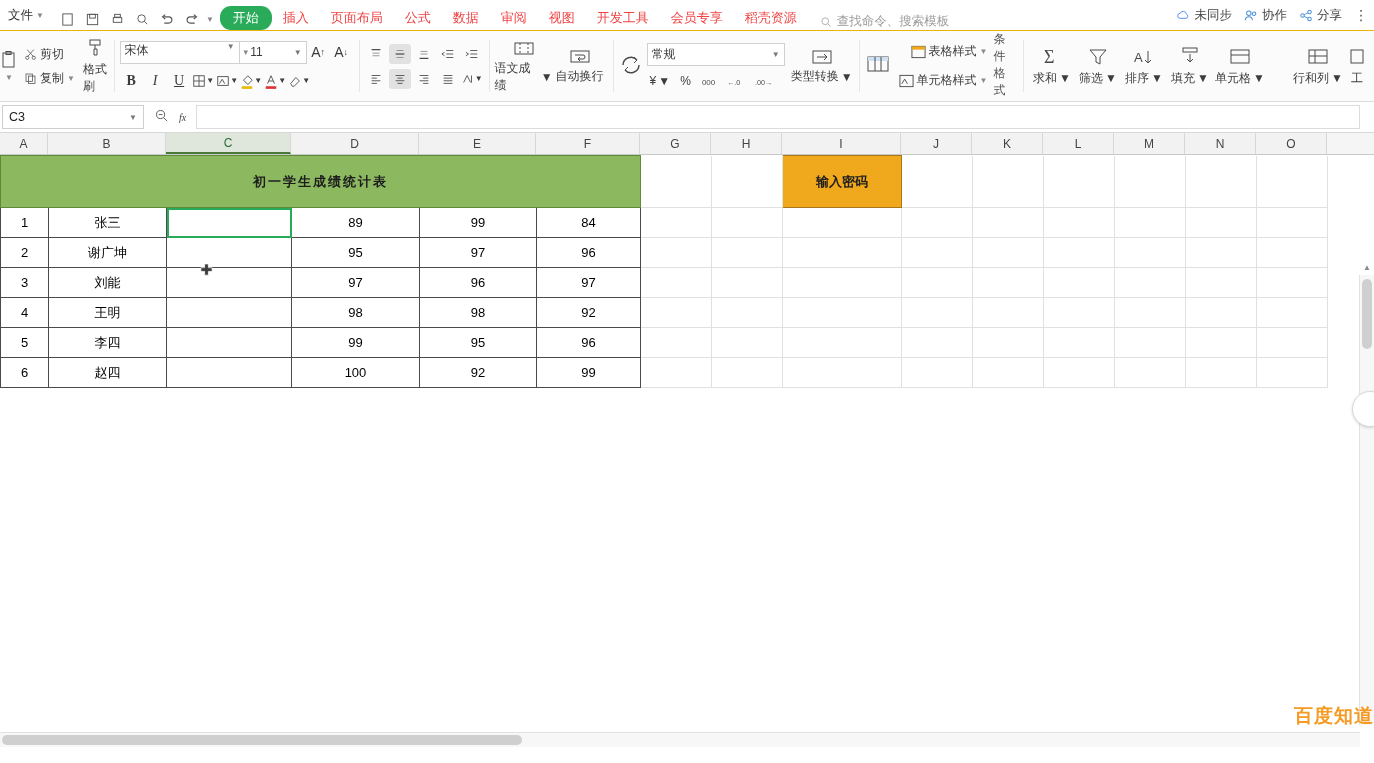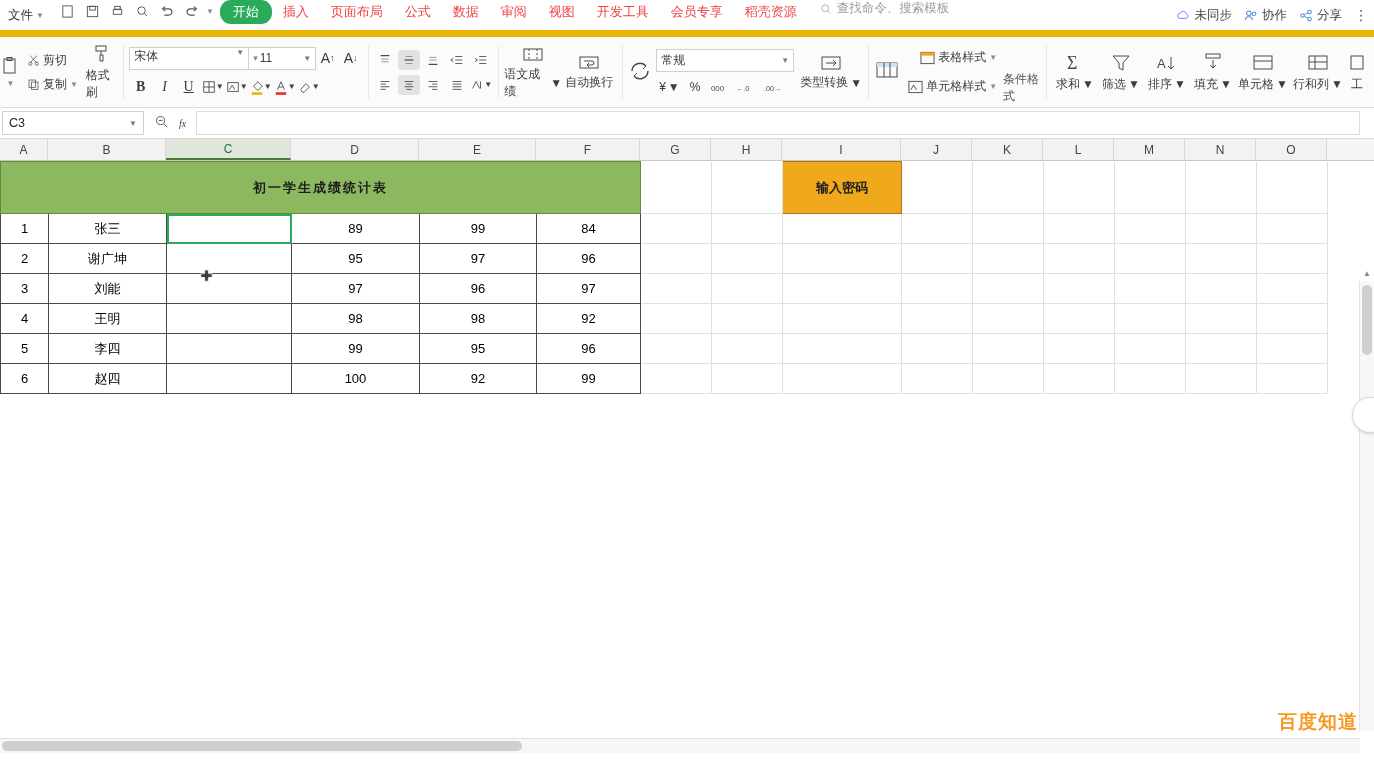--- a/index.html
+++ b/index.html
@@ -20,9 +20,9 @@
   .titlebar {
     height: 30px;
     display: flex;
-    align-items: flex-start;
+    align-items: flex-end;
     background: #ffffff;
-    border-bottom: 7px solid #eab308;
+    border-bottom: 1px solid #eab308;
     font-size: 12.5px;
     color: #333;
     position: relative;

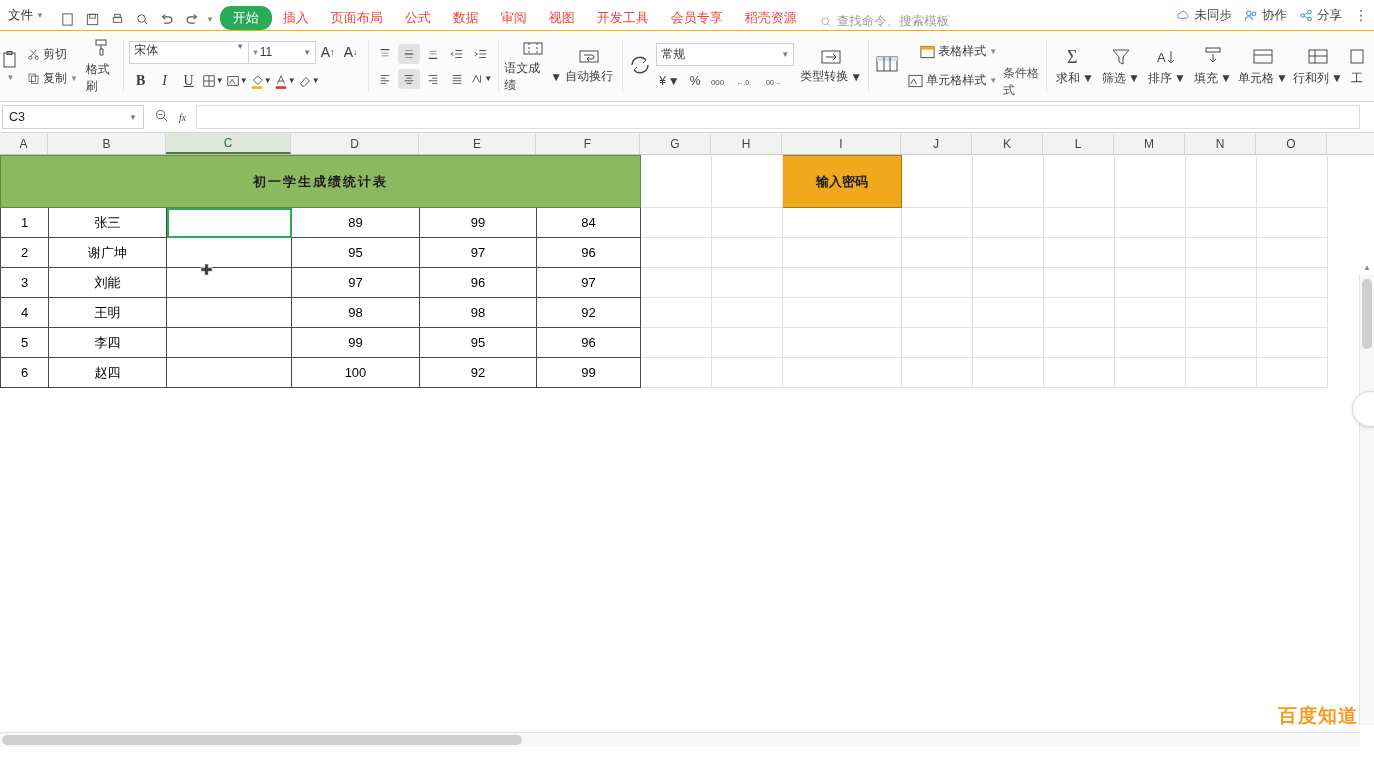--- a/index.html
+++ b/index.html
@@ -793,7 +793,7 @@
           <span class="caret">▼</span>
         </span>
     </div>
-    <div class="bigbtn" style="width:56px;">
+    <div class="bigbtn" style="width:56px;margin-left:23px;">
       <svg width="24" height="22" viewBox="0 0 24 22">
           <rect x="3" y="4" width="18" height="13" fill="none" stroke="#4a4a4a"></rect>
           <line x1="9" y1="4" x2="9" y2="17" stroke="#4a4a4a"></line>

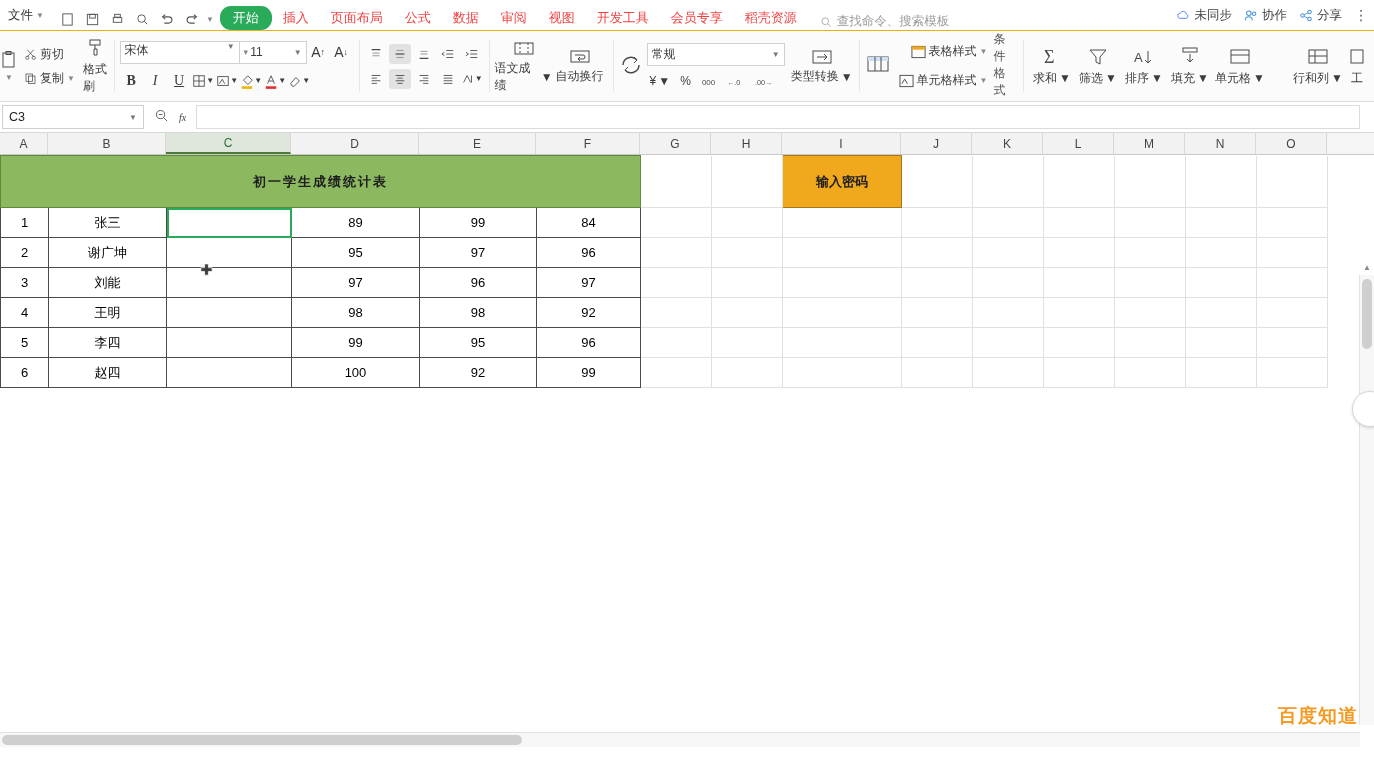--- a/index.html
+++ b/index.html
@@ -342,7 +342,7 @@
   }
   .watermark {
     position: absolute;
-    right: 16px; bottom: 18px;
+    right: 0; bottom: 18px;
     font-size: 19px;
     font-weight: bold;
     color: #f59a23;

